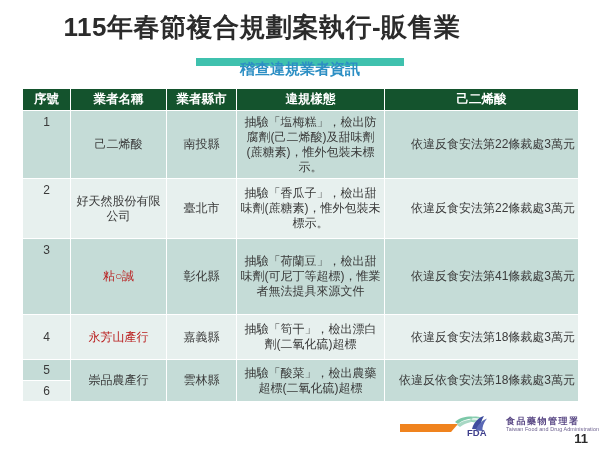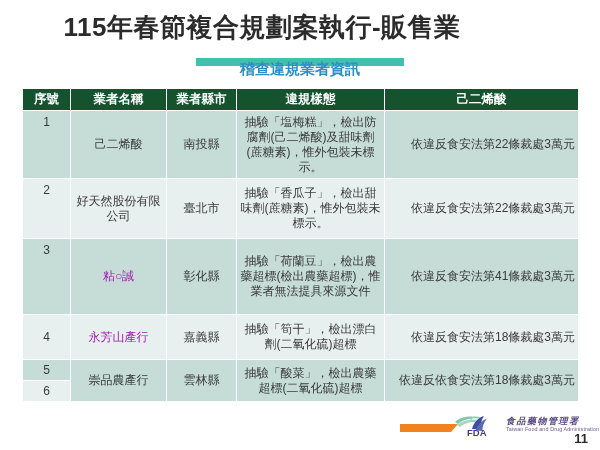--- a/index.html
+++ b/index.html
@@ -214,7 +214,7 @@
       <td class="c-no num-top">3</td>
       <td class="c-name redacted">粘○誠</td>
       <td class="c-city">彰化縣</td>
-      <td class="c-viol">抽驗「荷蘭豆」，檢出農藥超標(檢出農藥超標)，惟業者無法提具來源文件</td>
+      <td class="c-viol">抽驗「荷蘭豆」，檢出甜味劑(可尼丁等超標)，惟業者無法提具來源文件</td>
       <td class="c-act">依違反食安法第41條裁處3萬元</td>
     </tr>
 

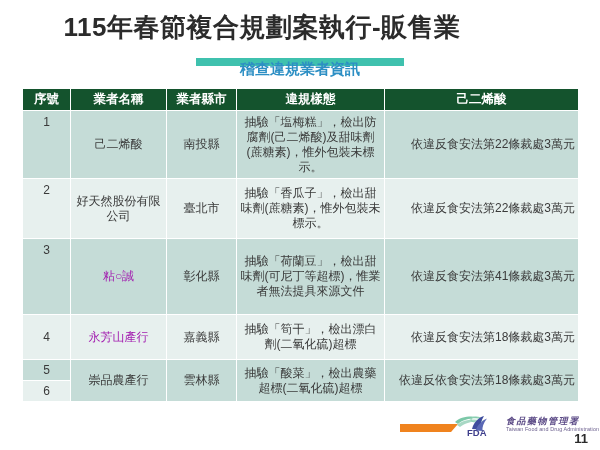--- a/index.html
+++ b/index.html
@@ -98,7 +98,7 @@
 
   td.c-no   { font-size: 13px; color: #3a3a3a; }
   td.c-name { }
-  td.c-name.redacted { color: #a21caf; }
+  td.c-name.redacted { color: #b91c1c; }
   td.c-viol { }
   td.c-act  { text-align: right; }
 

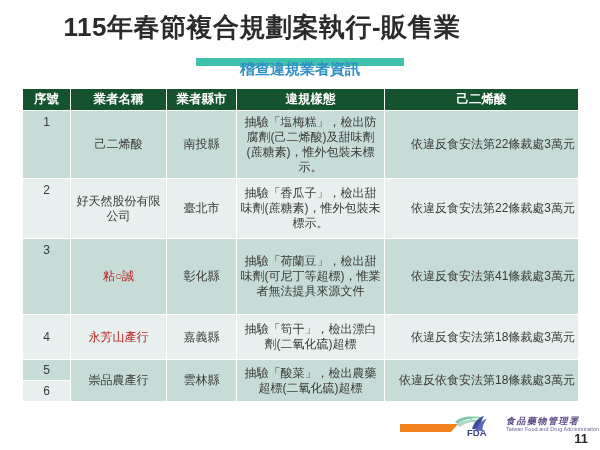--- a/index.html
+++ b/index.html
@@ -145,7 +145,6 @@
     color: #5b4a86;
     letter-spacing: 1.5px;
     white-space: nowrap;
-    font-style: italic;
   }
   .fda-en {
     position: absolute;

